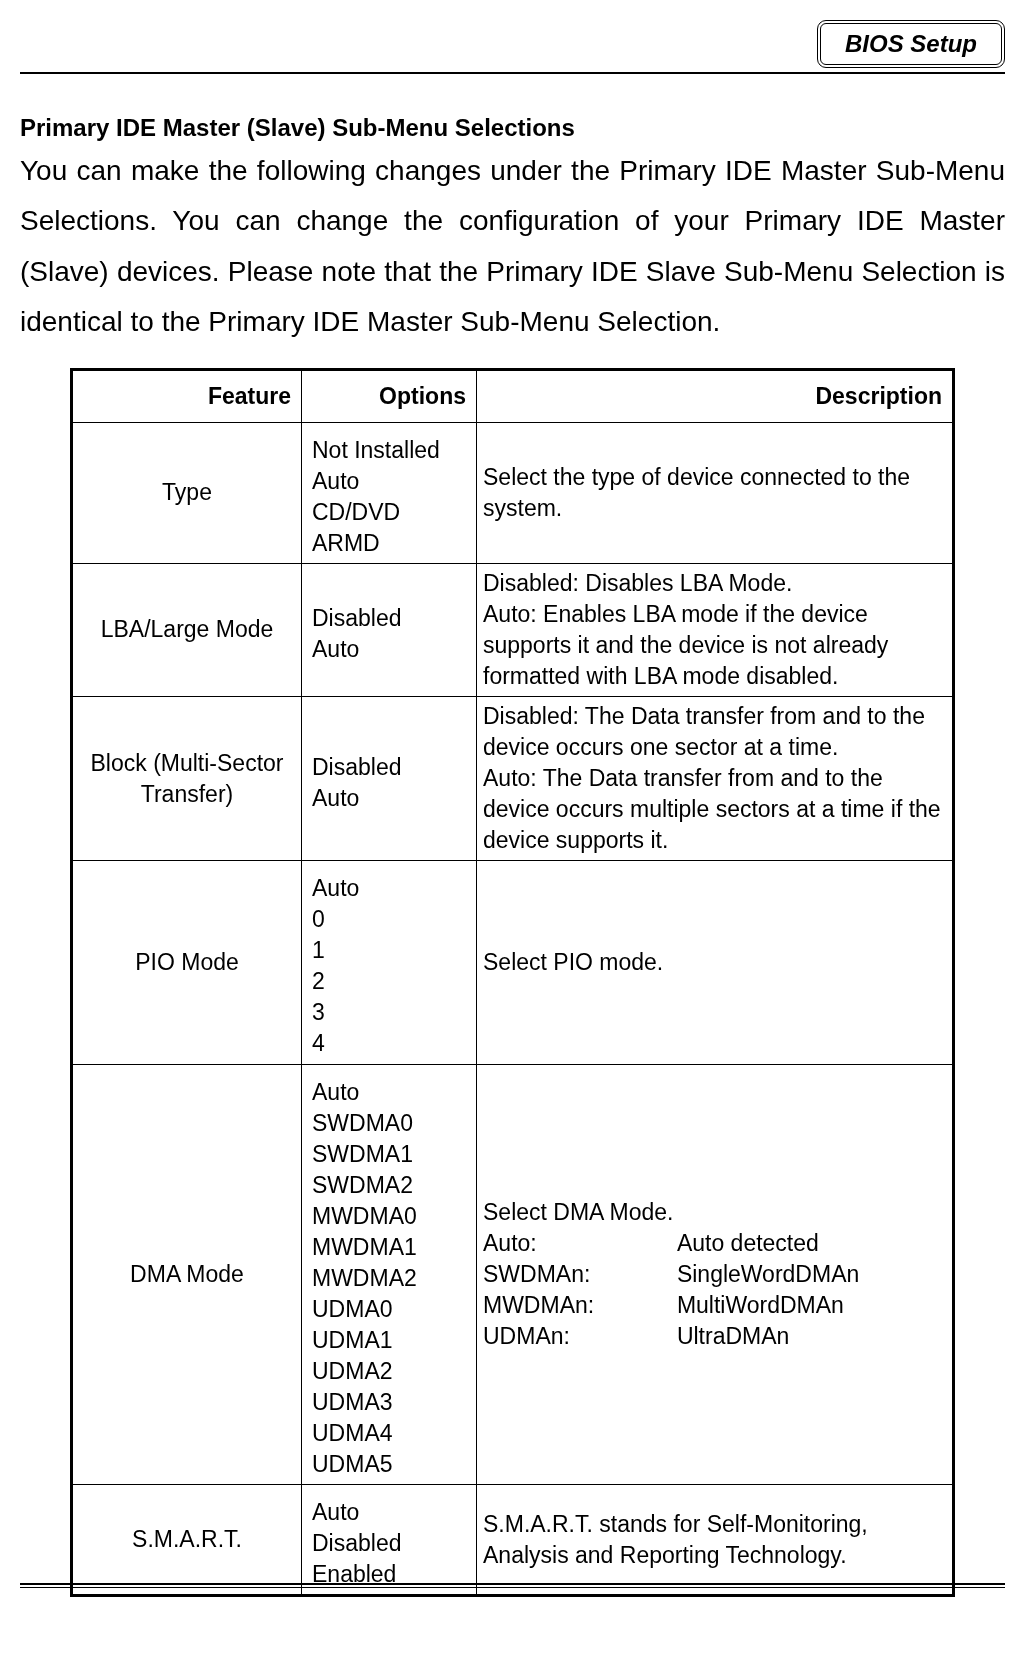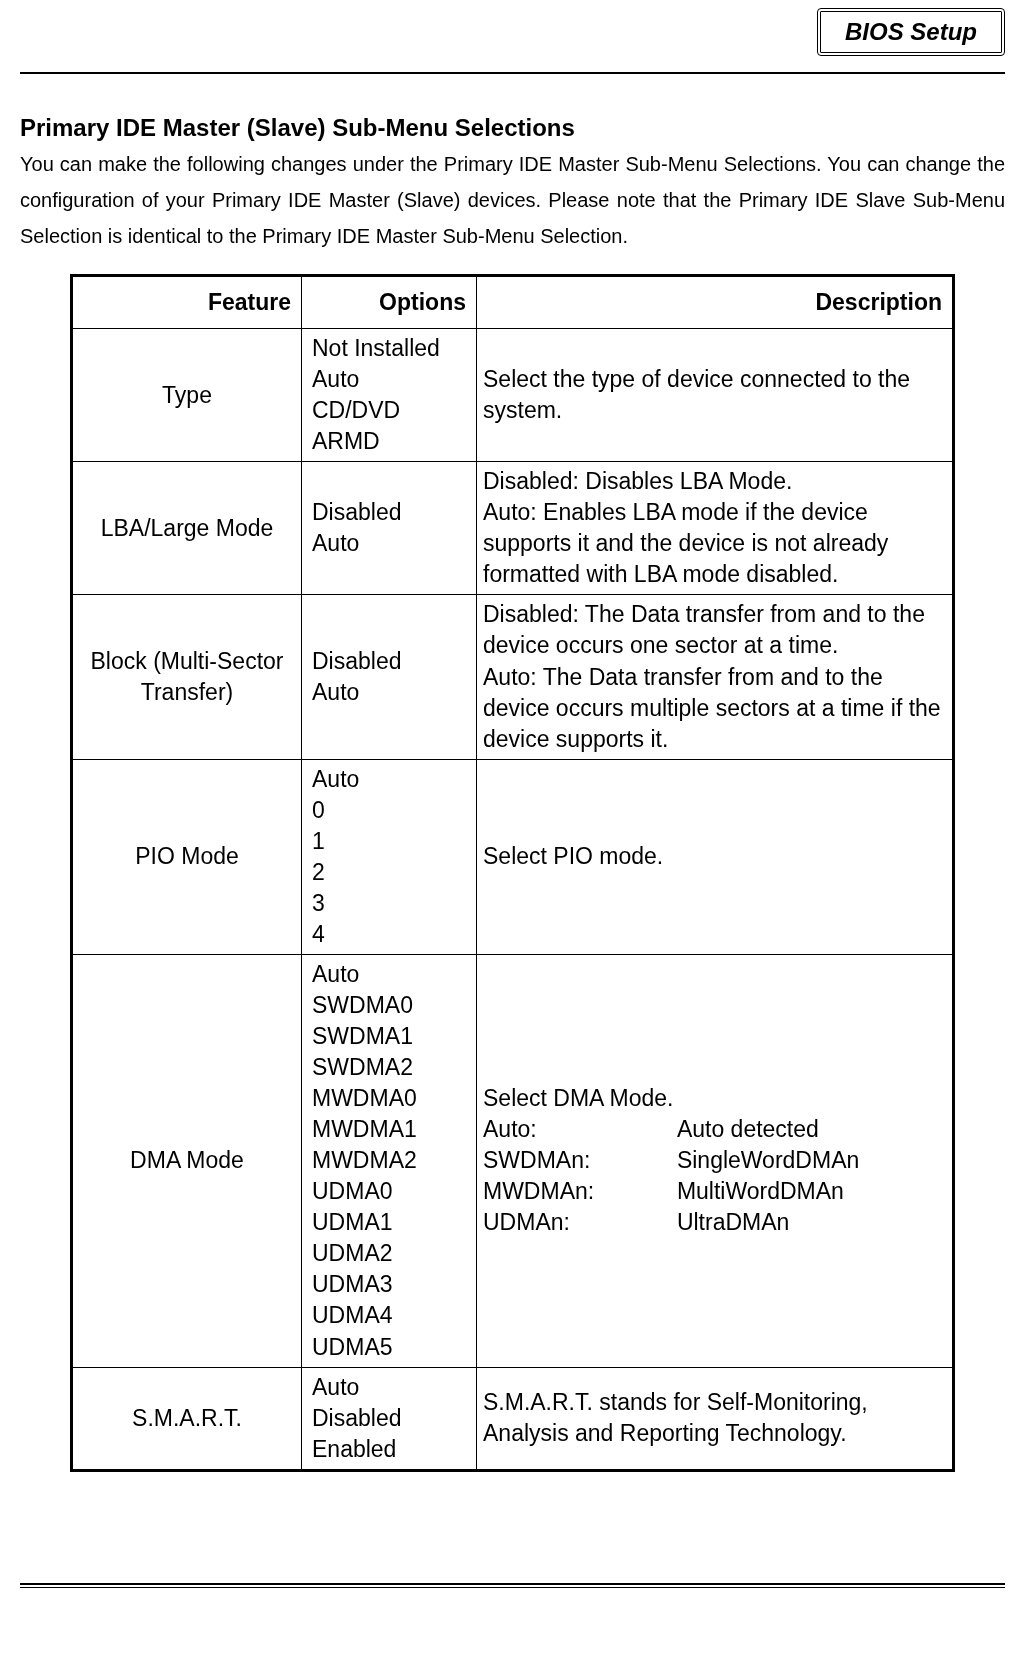--- a/index.html
+++ b/index.html
@@ -18,10 +18,10 @@
     }
     .header-tag {
       position: absolute;
-      top: 8px;
+      top: 20px;
       right: 20px;
       border: 4px double black;
-      border-radius: 4px;
+      border-radius: 9px;
       padding: 6px 24px;
       font-style: italic;
       font-weight: bold;

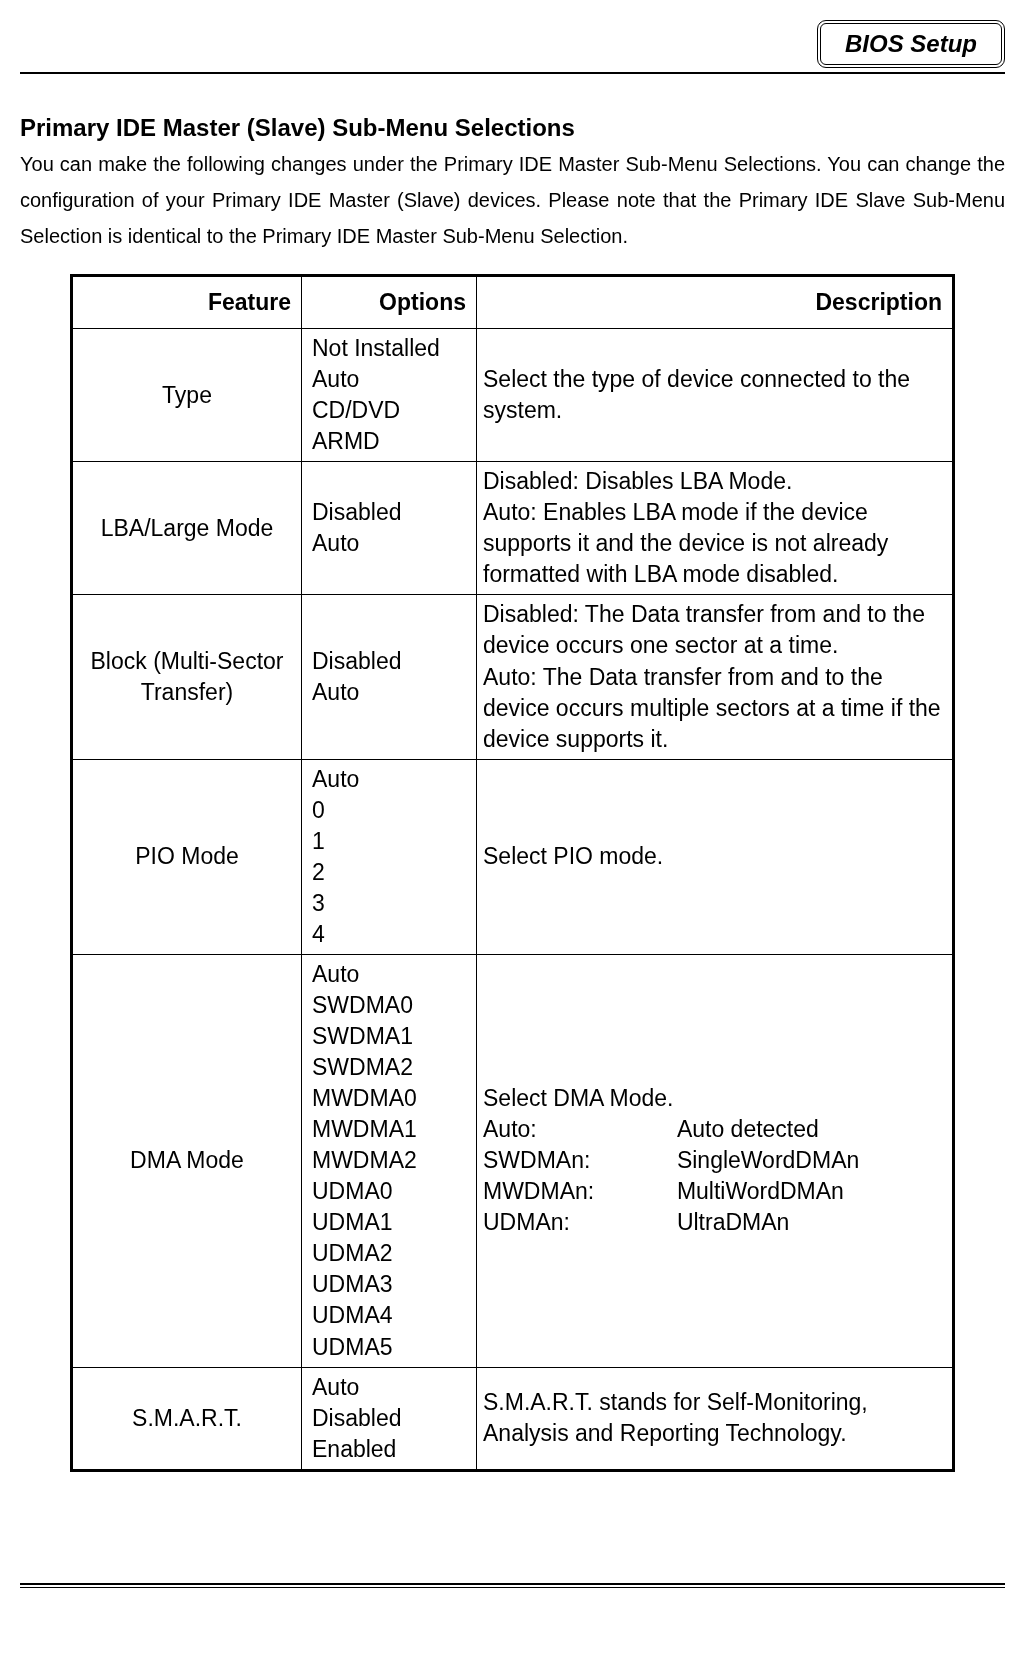--- a/index.html
+++ b/index.html
@@ -39,7 +39,7 @@
       margin-bottom: 4px;
     }
     .intro-text {
-      font-size: 20px;
+      font-size: 28px;
       line-height: 1.8;
       text-align: justify;
       margin-bottom: 20px;

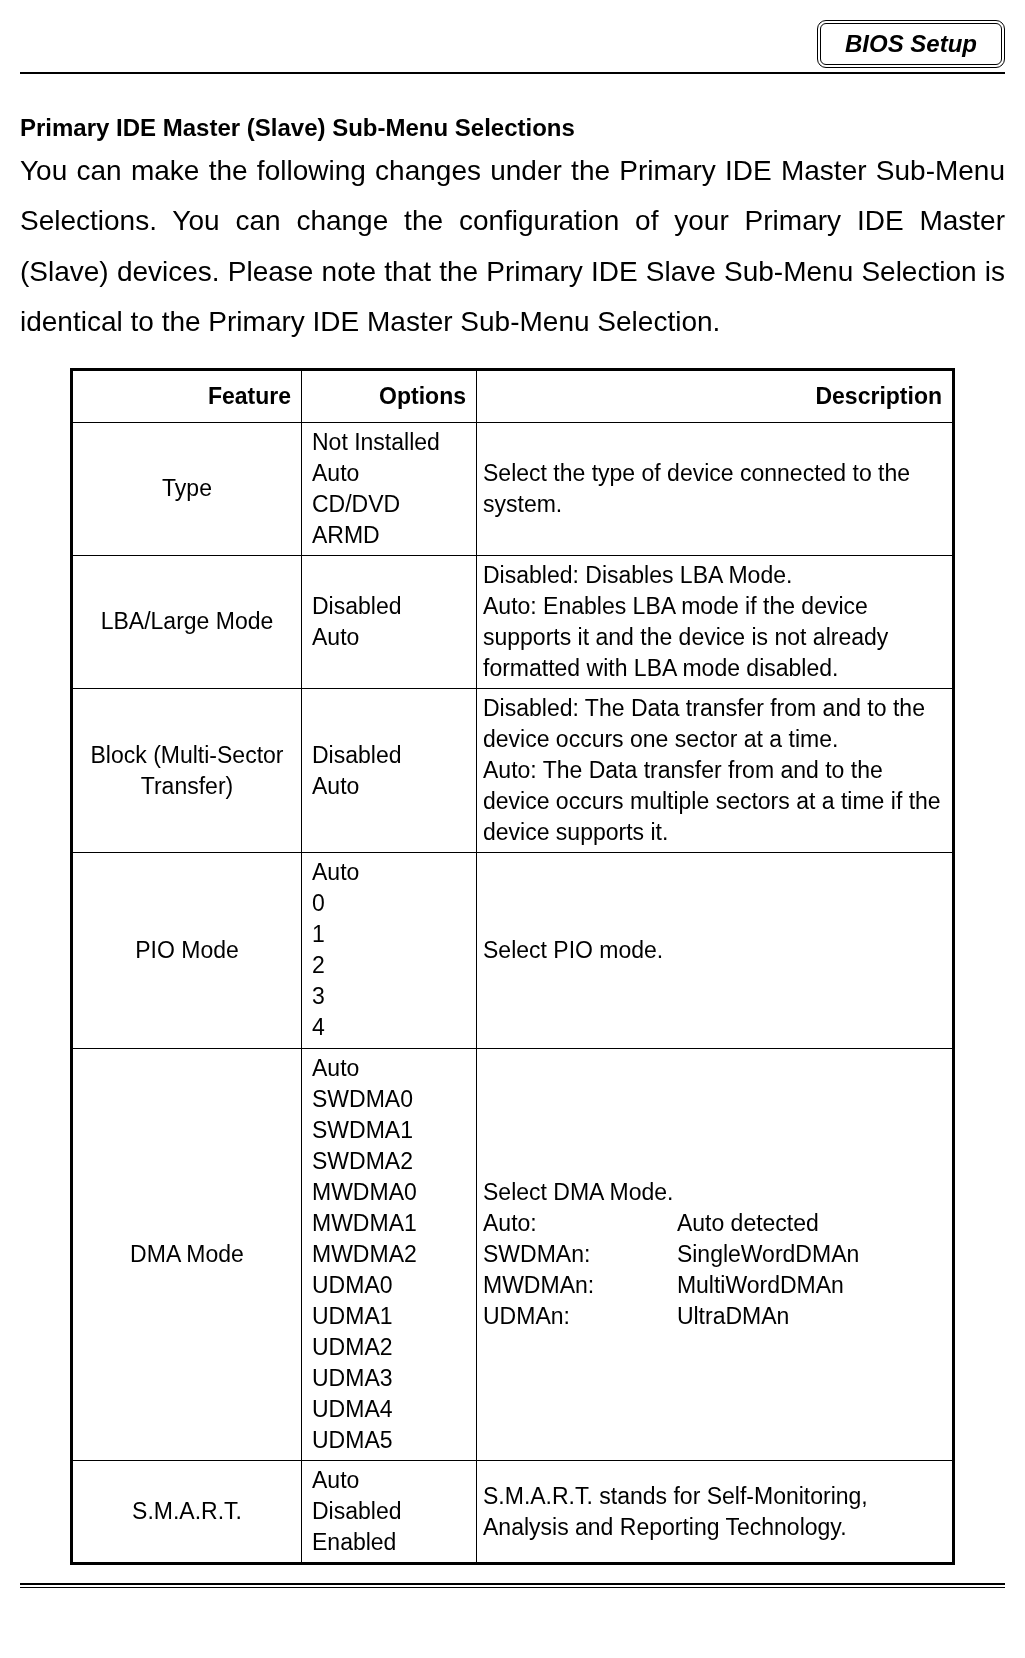--- a/index.html
+++ b/index.html
@@ -72,7 +72,7 @@
       text-align: left;
       width: 175px;
       vertical-align: top;
-      padding-top: 4px;
+      padding-top: 12px;
       padding-bottom: 4px;
     }
     td.options-cell.vmid {

